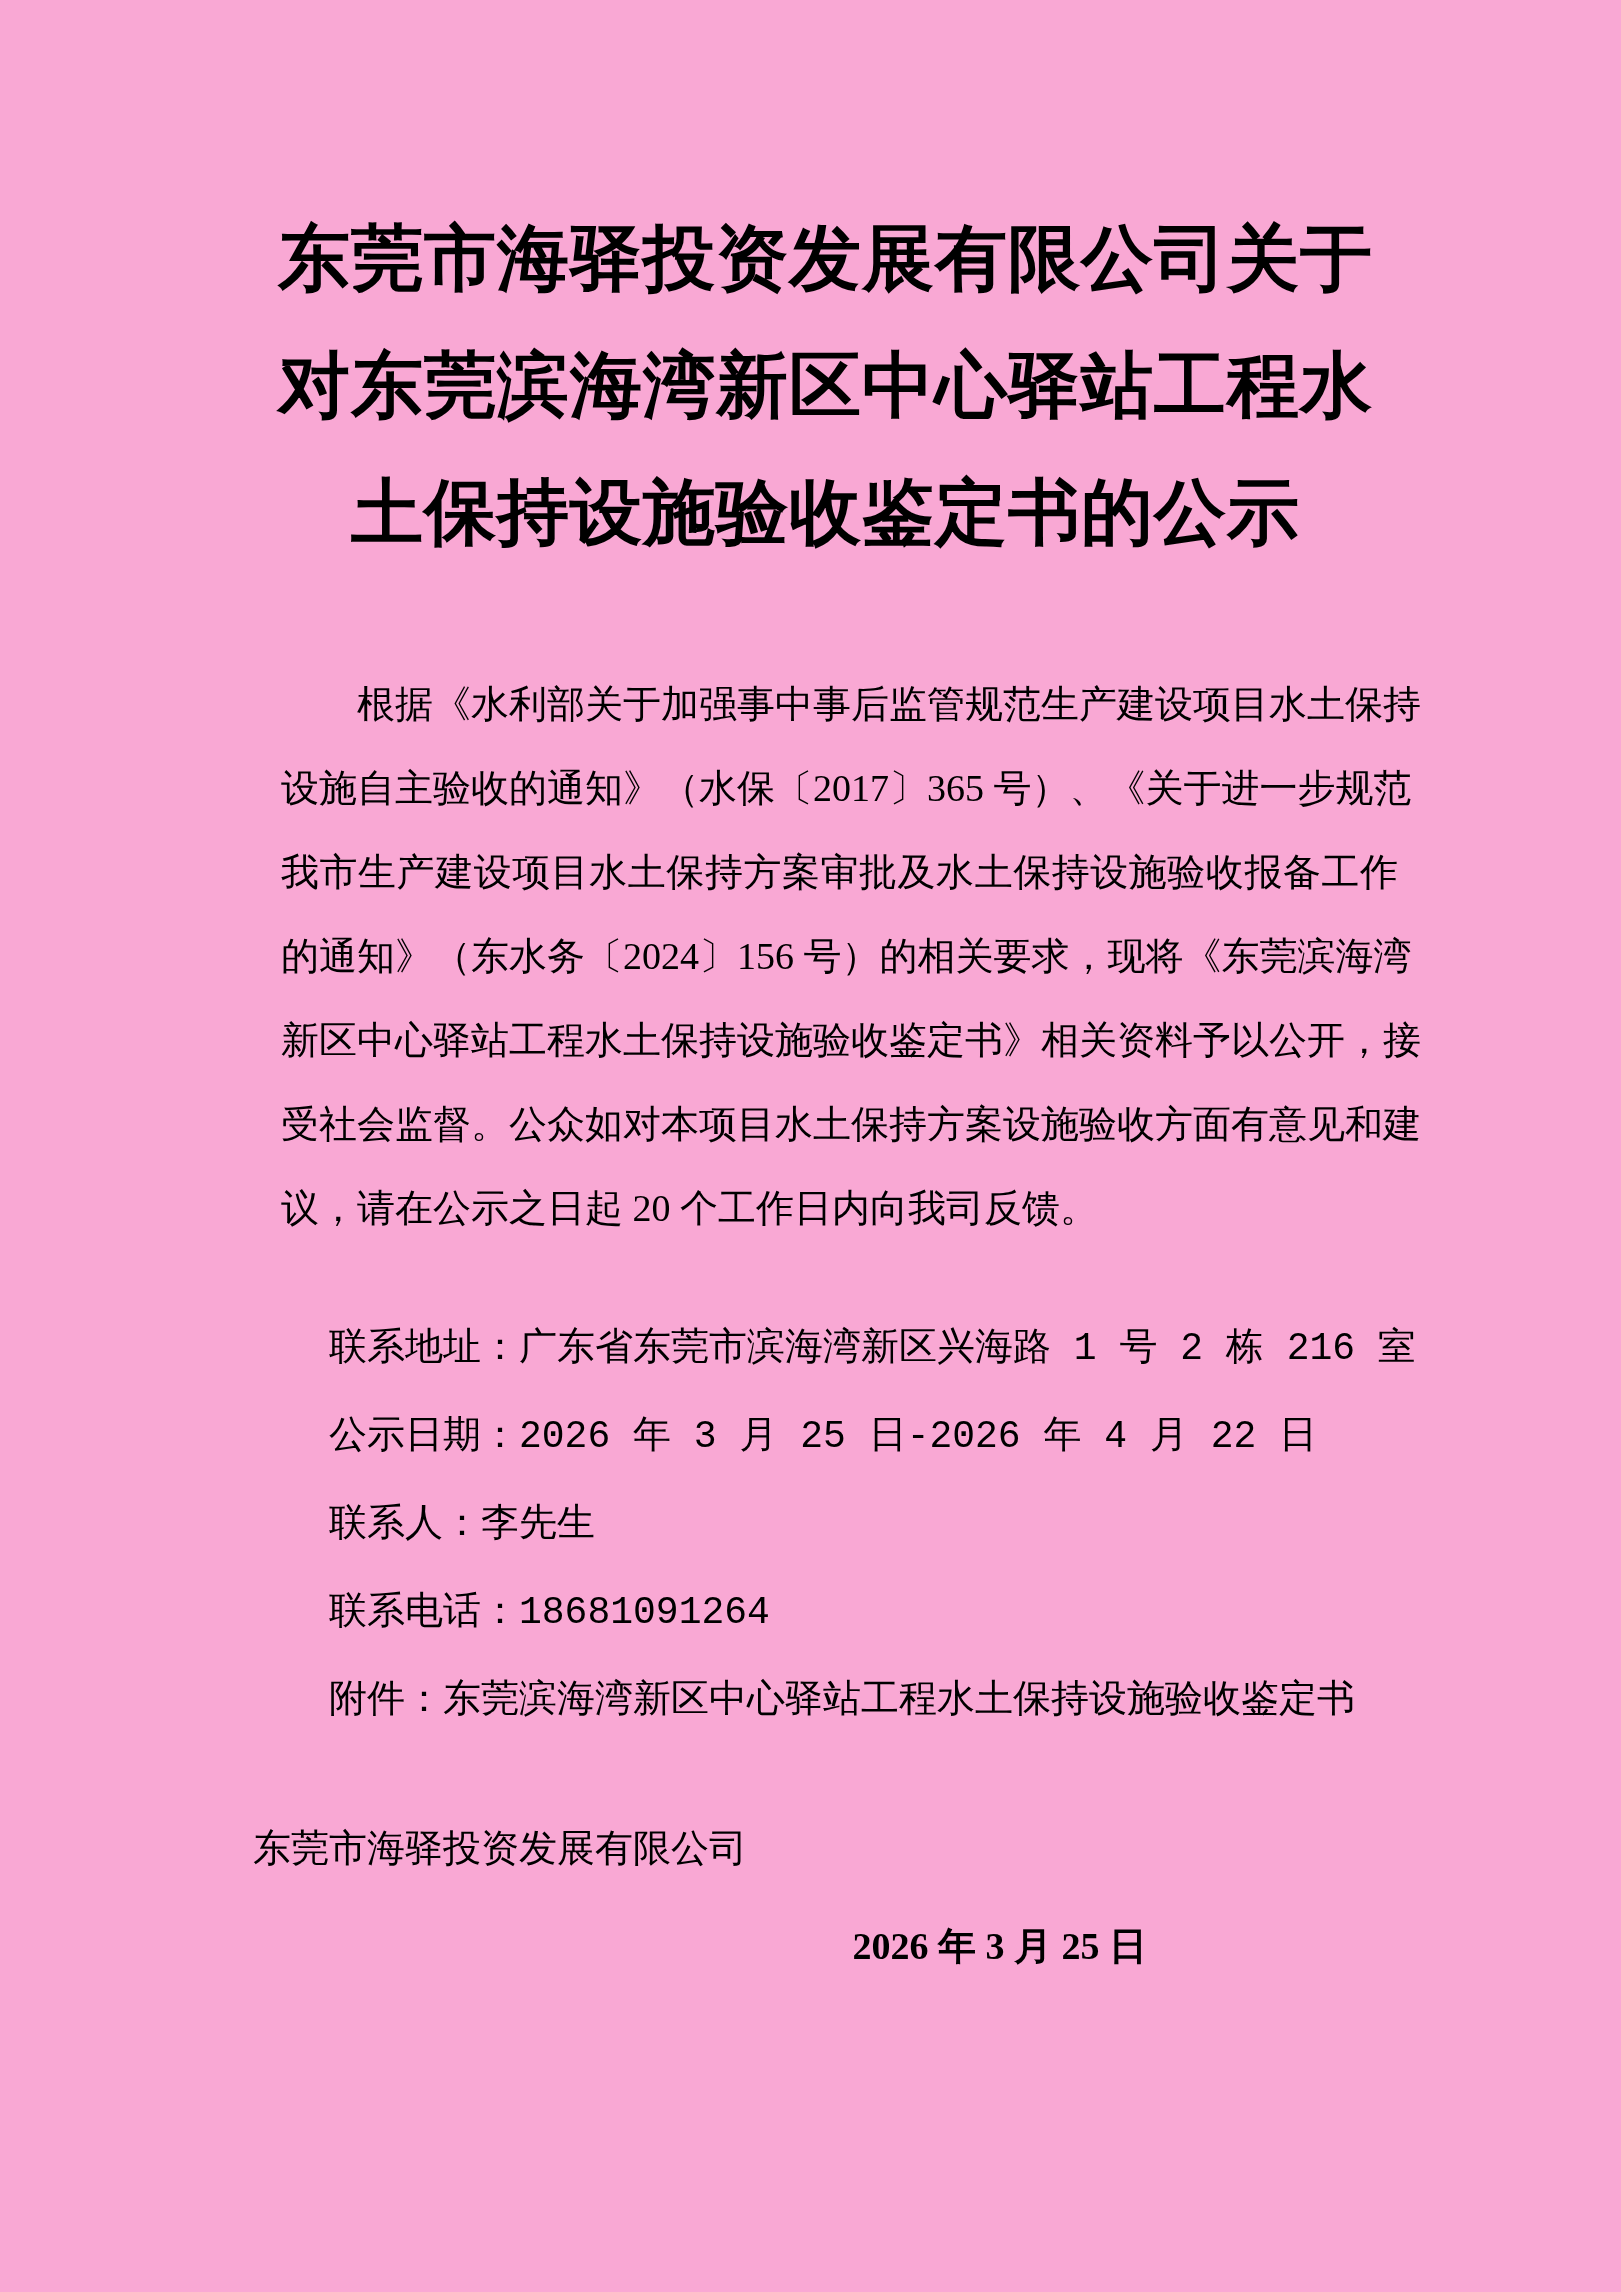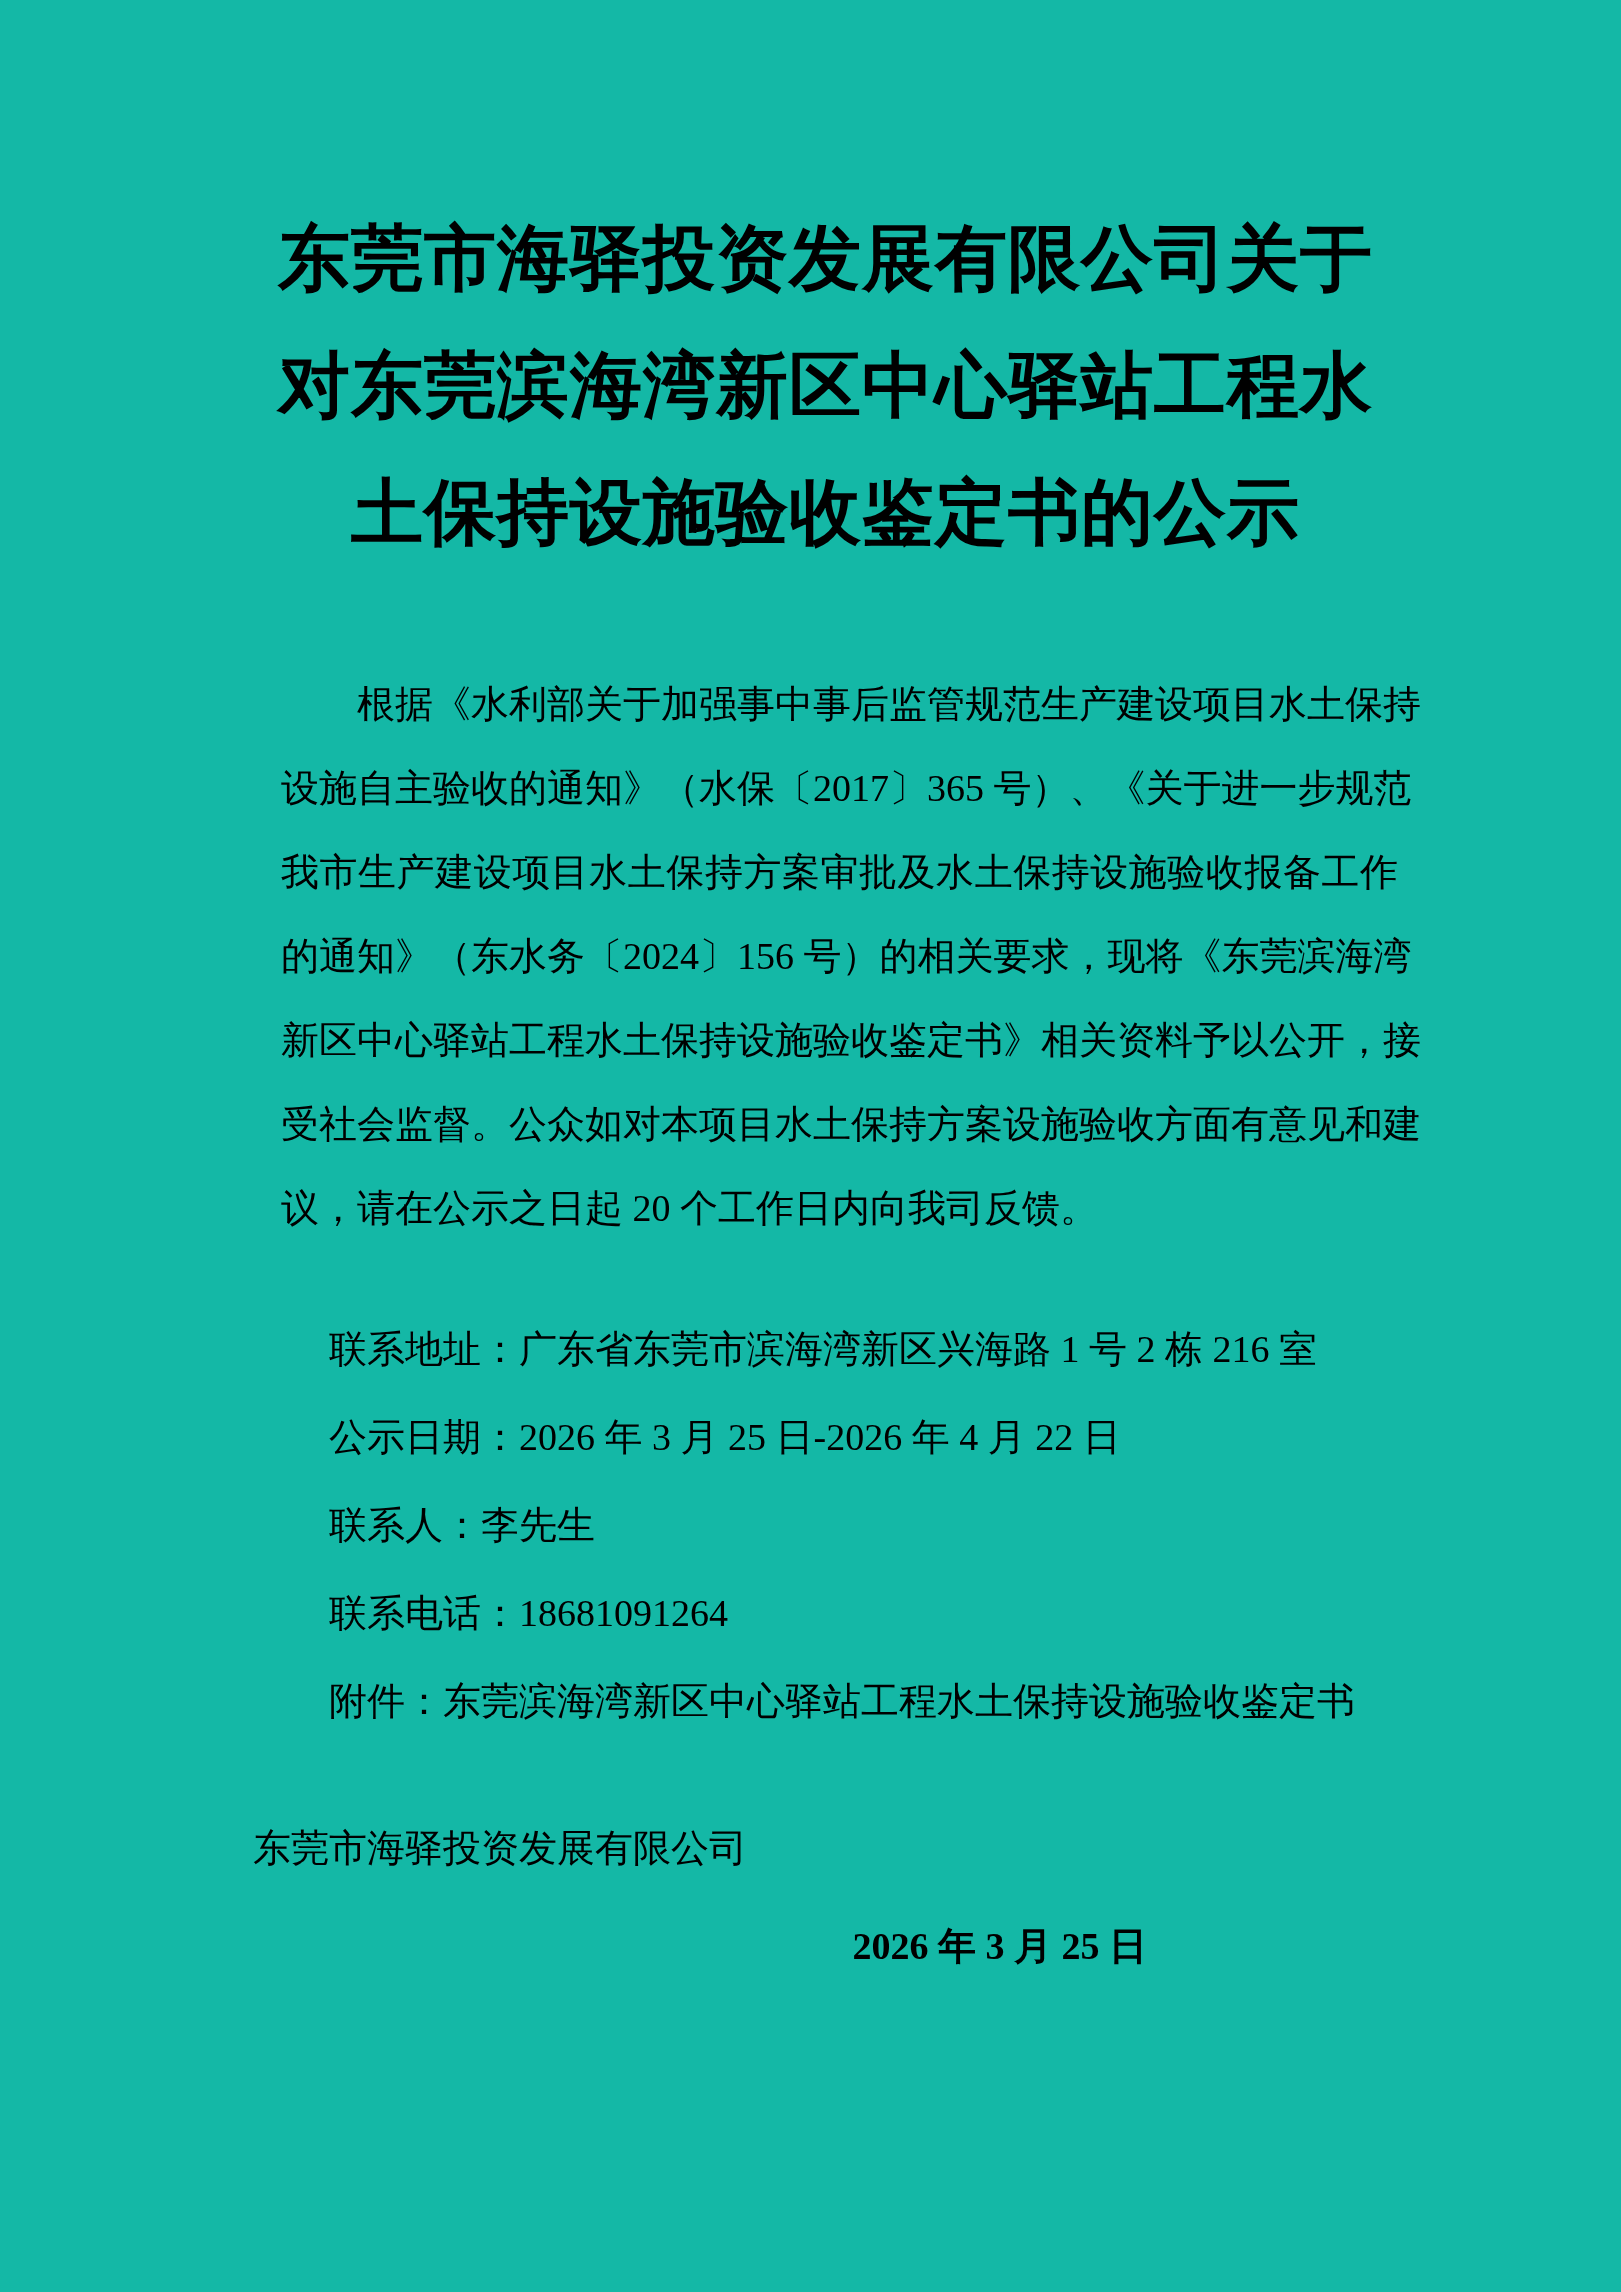--- a/index.html
+++ b/index.html
@@ -19,7 +19,7 @@
     width: 1621px;
     height: 2293px;
     padding: 196px 223px 0 253px;
-    background: #14b8a6;
+    background: #f9a8d4;
   }
   .doc-title {
     text-align: center;

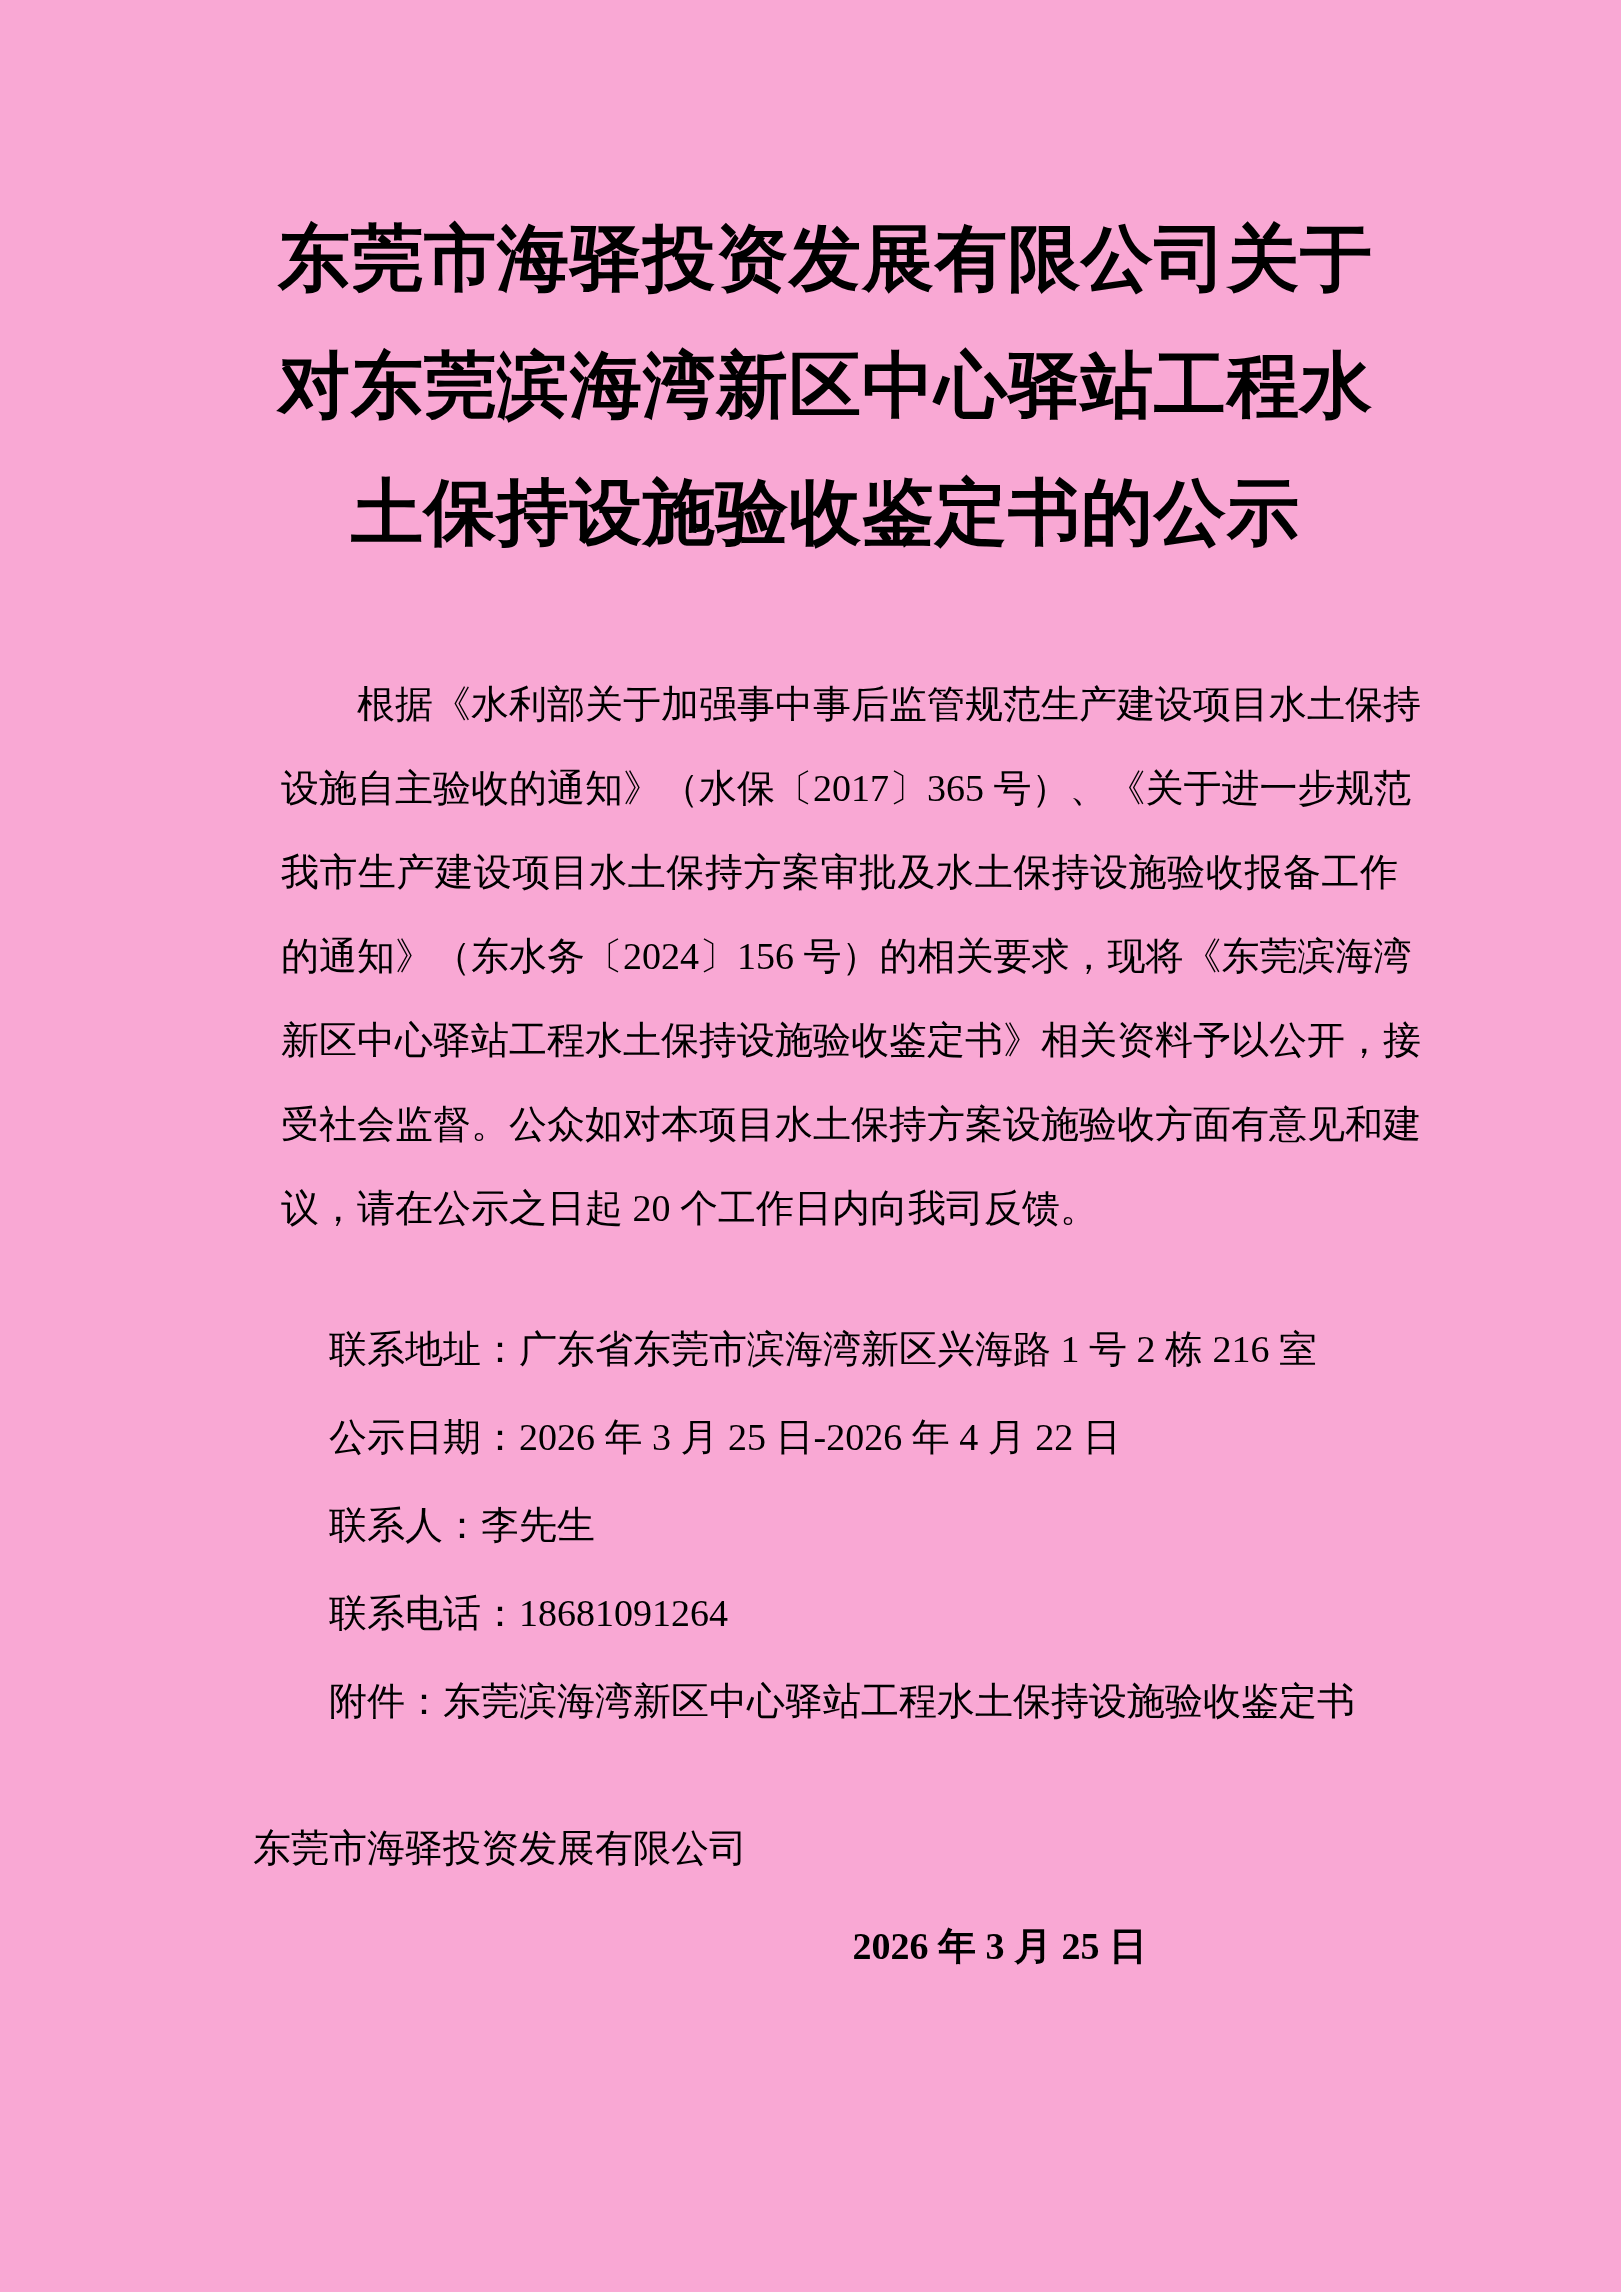--- a/index.html
+++ b/index.html
@@ -55,6 +55,7 @@
     line-height: 88px;
     padding-left: 2em;
     white-space: nowrap;
+    font-family: Liberation Mono, monospace;
   }
   .signature-block {
     margin-top: 54px;

